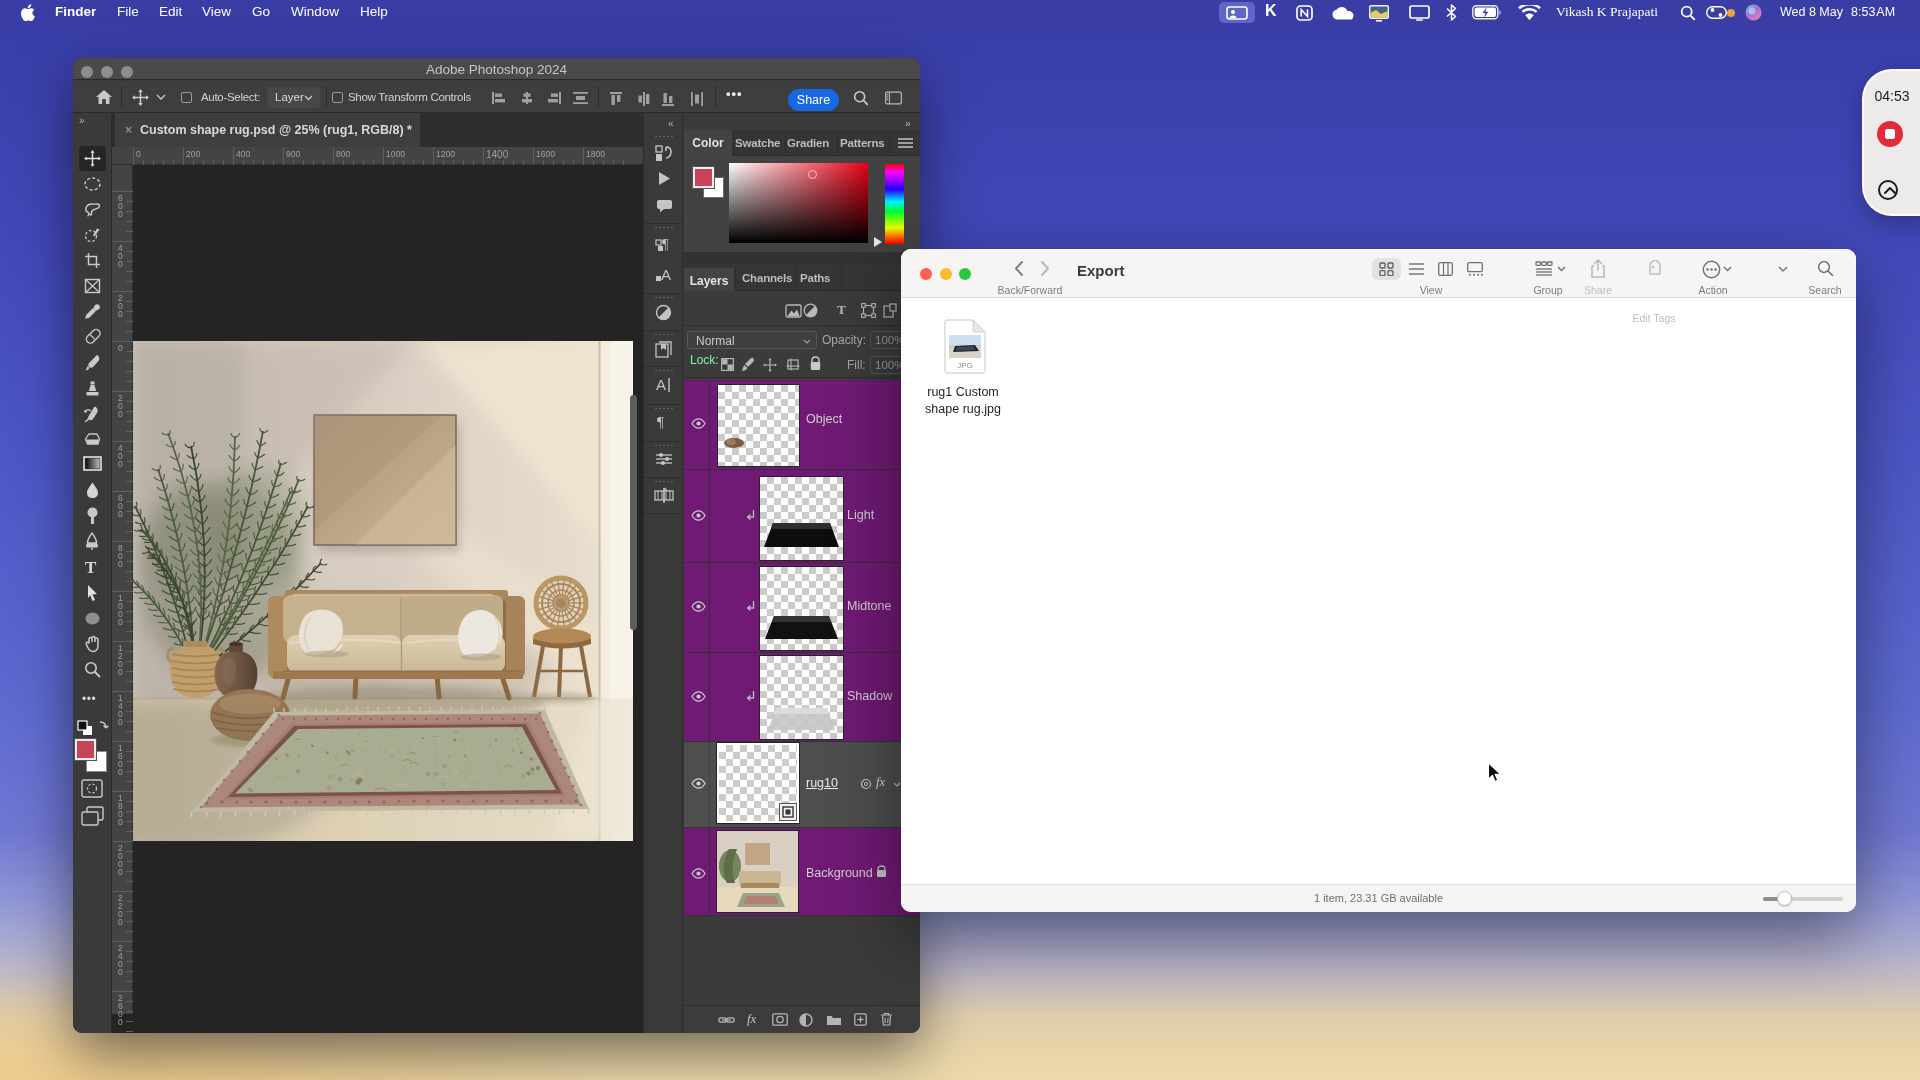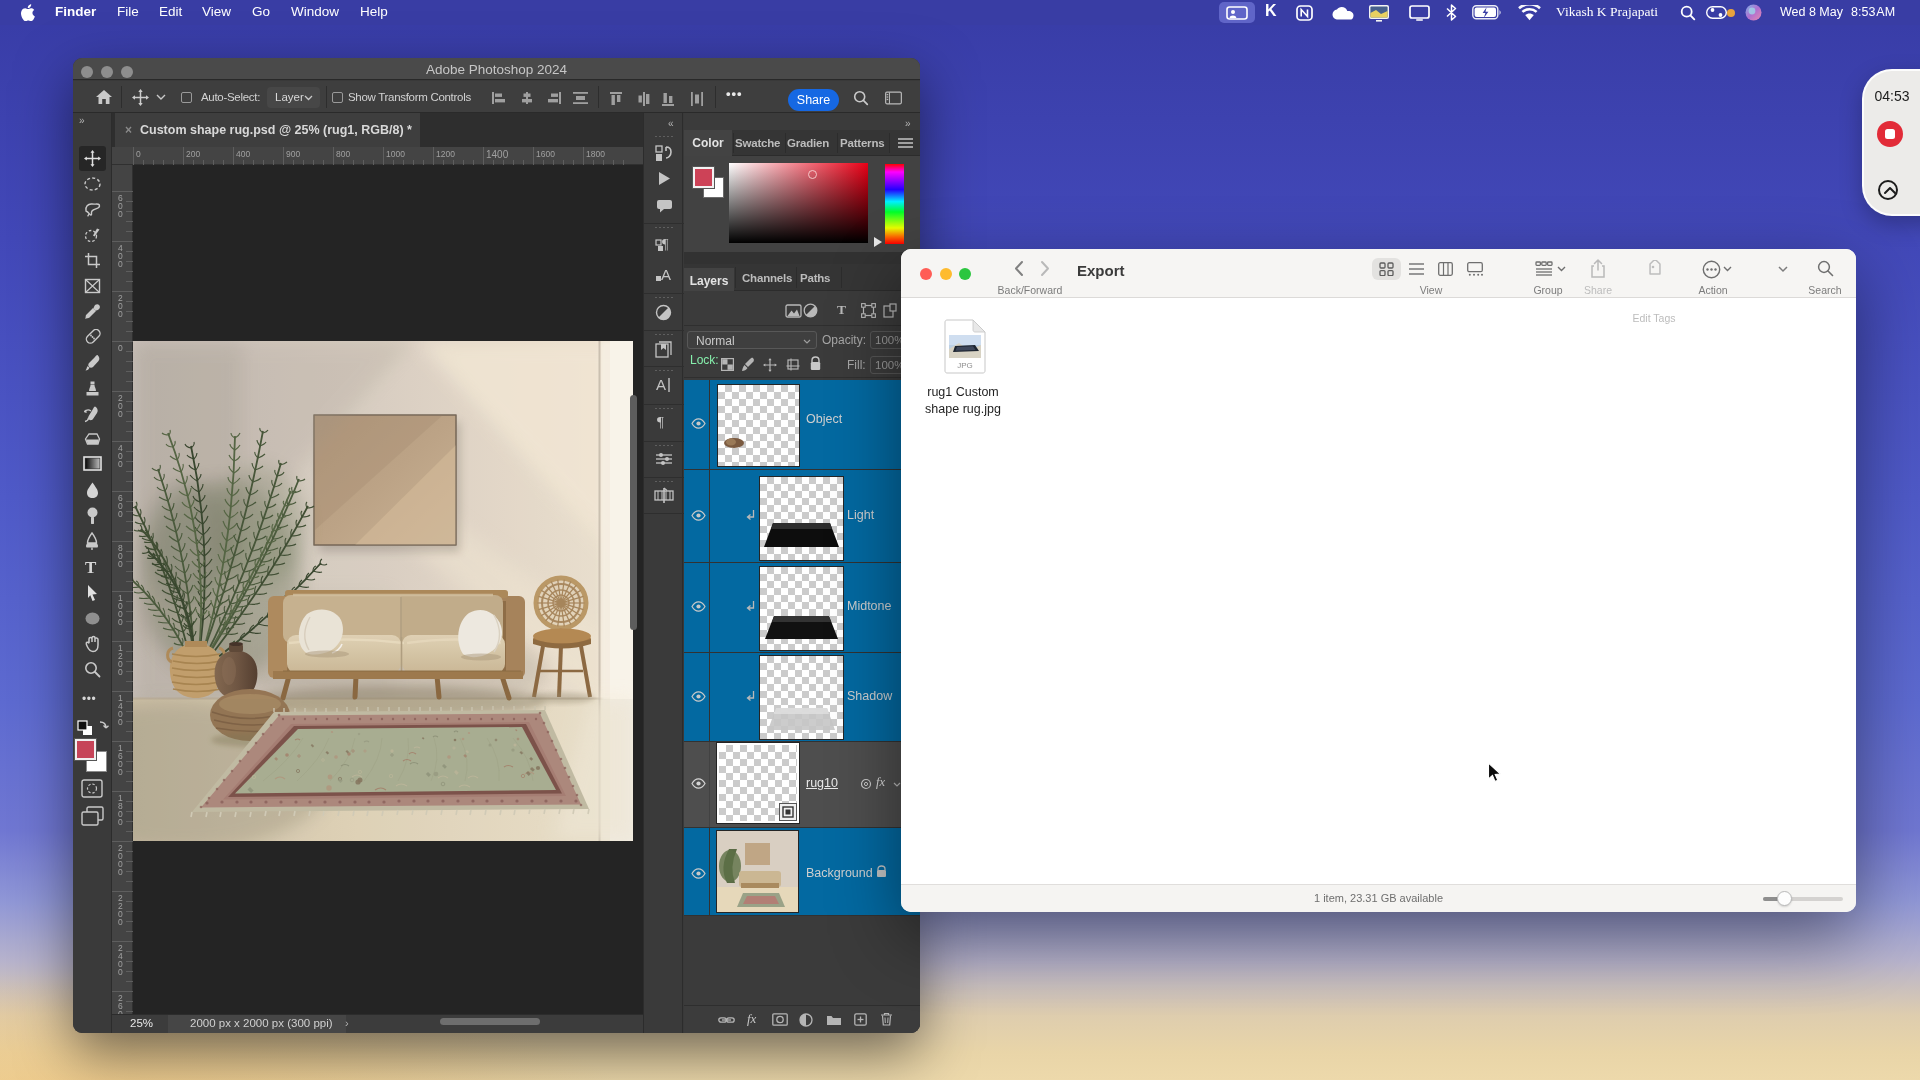--- a/index.html
+++ b/index.html
@@ -103,7 +103,7 @@
     background-size:4px 3px; }
   #ps-strip .sep { position:absolute; left:0; width:40px; height:1px; background:#2e2e2e; }
   .checker { background-image: conic-gradient(#cbcbcb 90deg, #ffffff 90deg 180deg, #cbcbcb 180deg 270deg, #ffffff 270deg); background-size:14px 14px; }
-  .lrow { position:absolute; left:0; width:236px; background:#0369a1; border-bottom:1px solid #323232; }
+  .lrow { position:absolute; left:0; width:236px; background:#701a75; border-bottom:1px solid #323232; }
   .lname { position:absolute; left:122px; color:#cfcfcf; font-size:12.5px; }
   .eye { position:absolute; left:7px; }
   .vline { position:absolute; left:25px; top:0; width:1px; height:100%; background:#323232; }

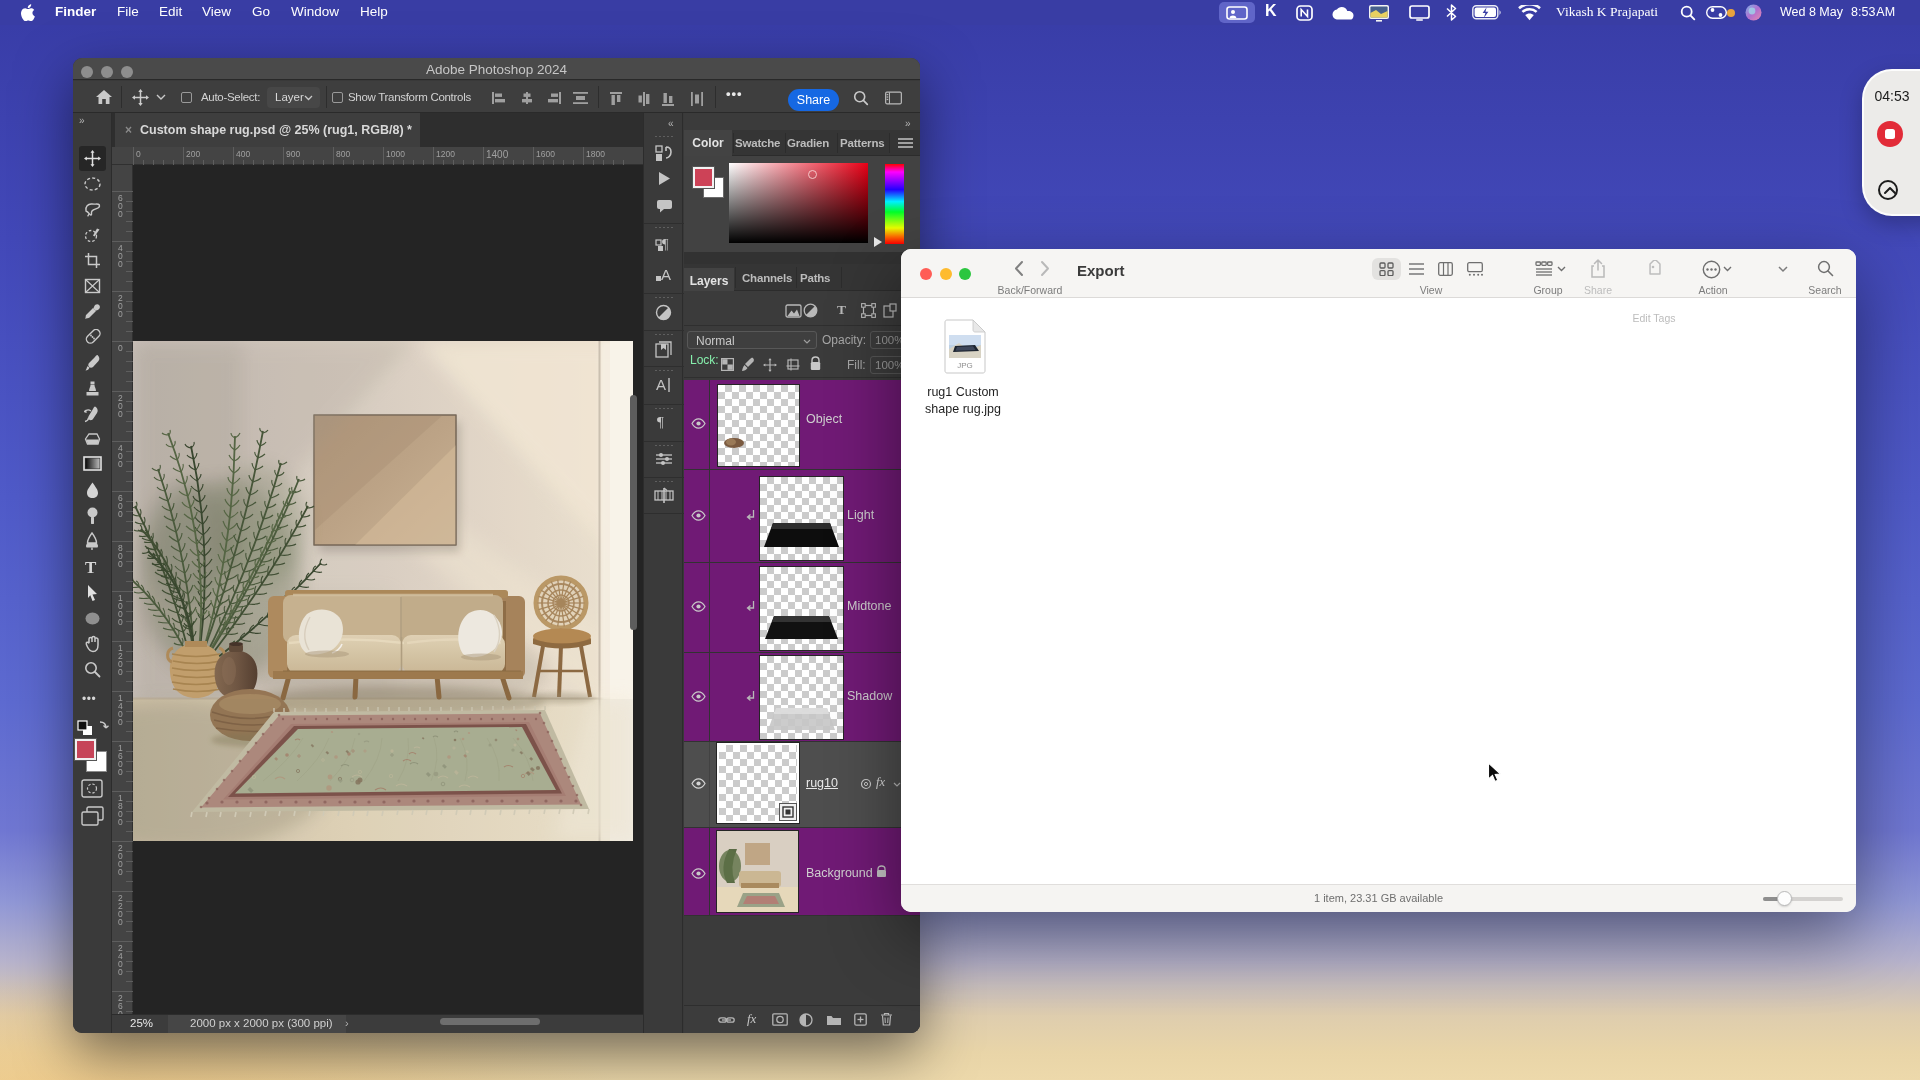--- a/index.html
+++ b/index.html
@@ -1363,13 +1363,6 @@
       <div class="abs" style="left:14px;top:856px;width:7px;height:1px;background:#5e5e5e;"></div>
       <div class="abs" style="left:14px;top:866px;width:7px;height:1px;background:#5e5e5e;"></div>
     </div>
-    <div id="ps-status">
-      <div class="abs" style="left:18px;top:2px;font-size:11.5px;color:#e8e8e8;">25%</div>
-      <div class="abs" style="left:56px;top:0px;width:178px;height:19px;background:#464646;"></div>
-      <div class="abs" style="left:78px;top:2px;font-size:11.5px;color:#d0d0d0;">2000 px x 2000 px (300 ppi)</div>
-      <div class="abs" style="left:233px;top:2px;font-size:11px;color:#b5b5b5;">›</div>
-      <div class="abs" style="left:328px;top:3px;width:100px;height:7px;background:#6e6e6e;border-radius:3.5px;"></div>
-    </div>
   </div>
   <div id="ps-strip">
     <div class="abs" style="left:24px;top:5px;color:#b5b5b5;font-size:10px;">«</div>

